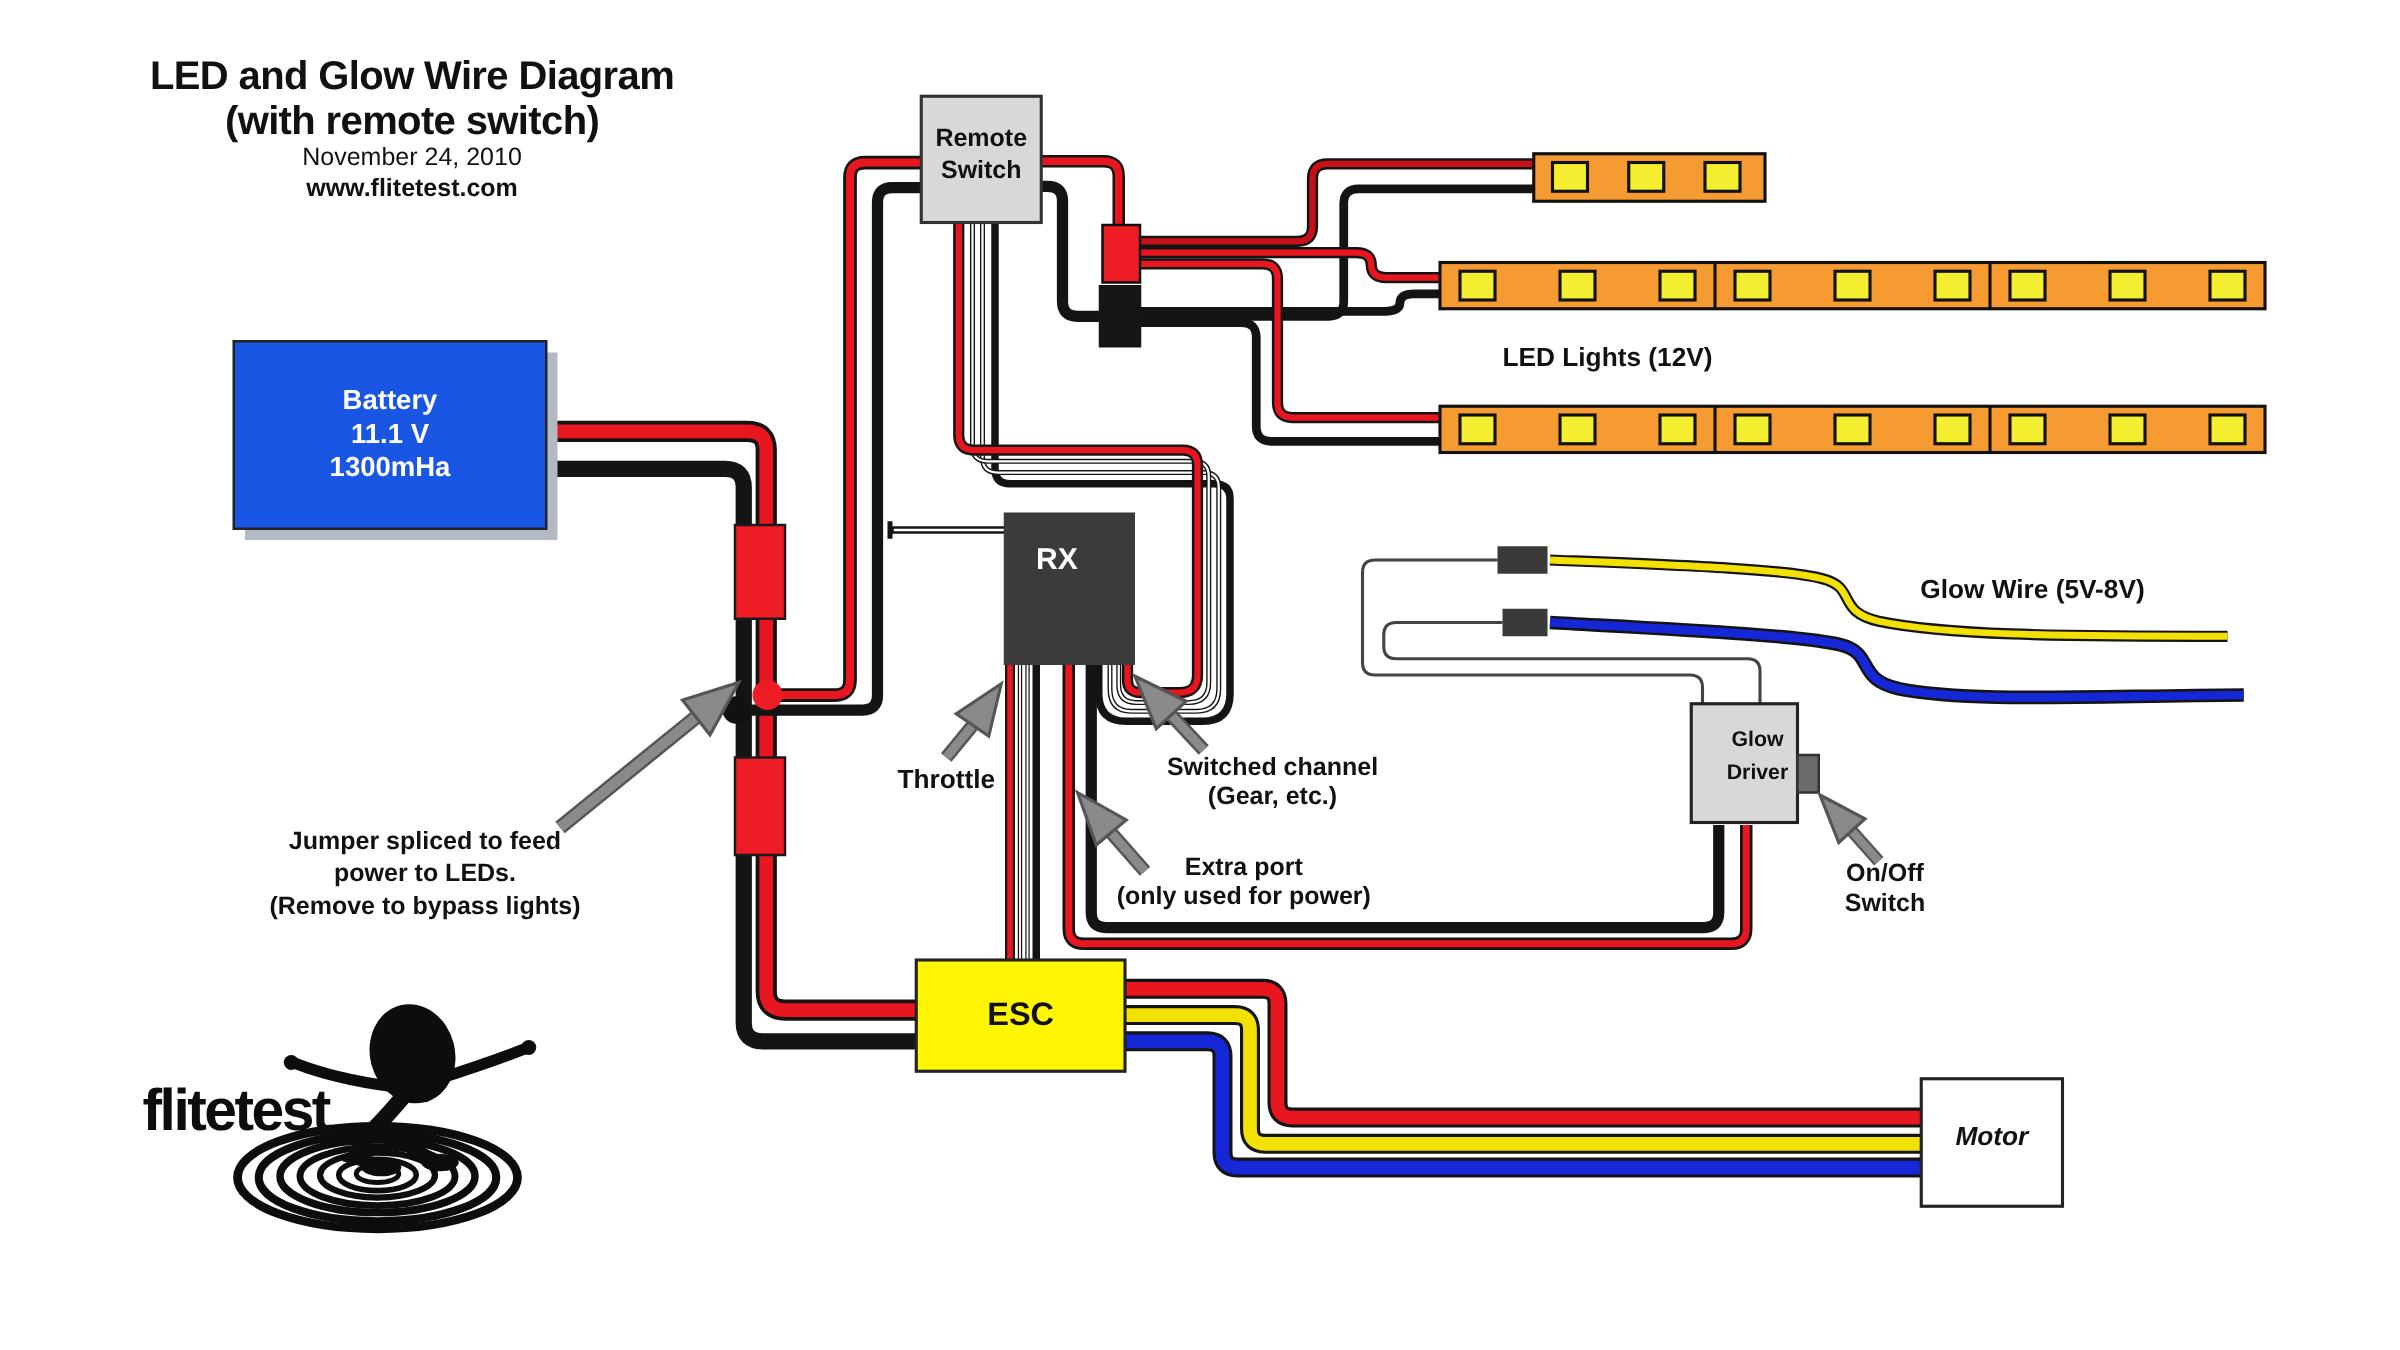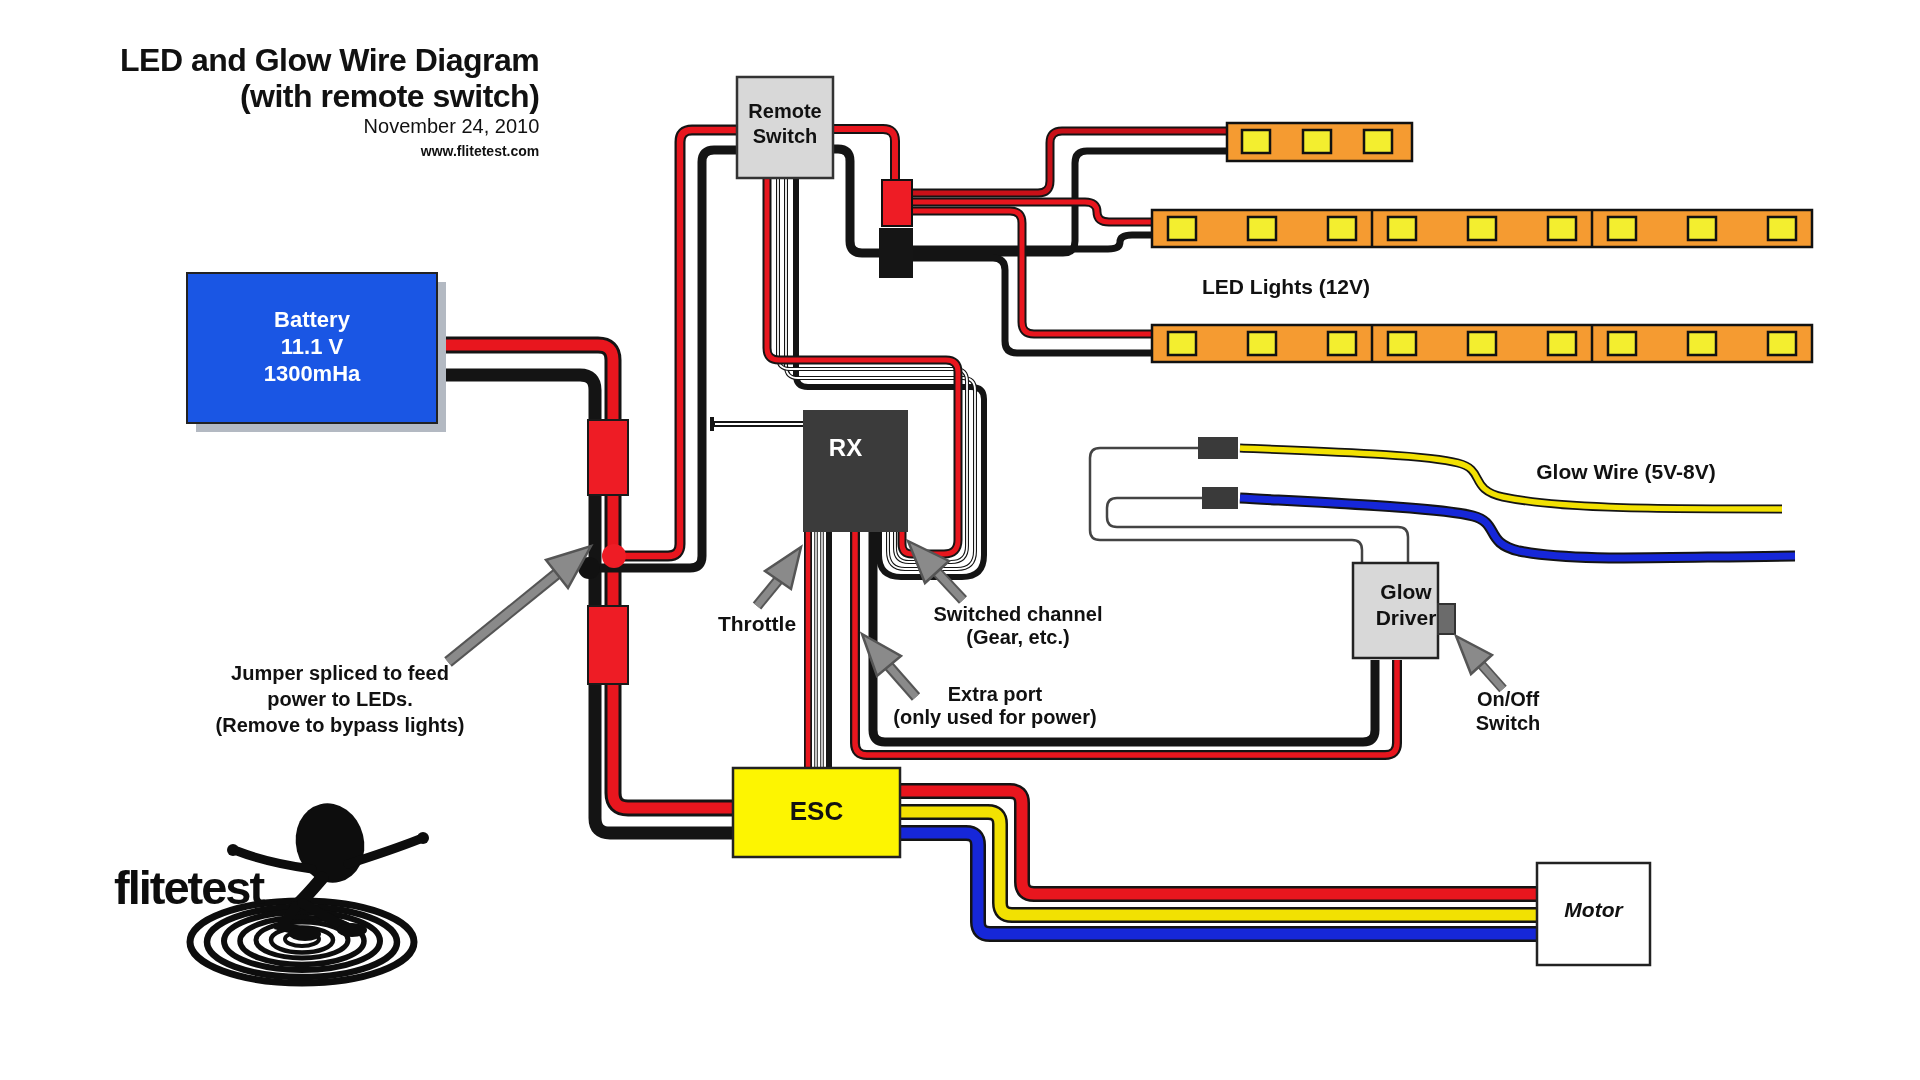--- a/index.html
+++ b/index.html
@@ -8,7 +8,7 @@
   .stage svg{position:absolute;left:0;top:0;}
   .lbl{position:absolute;color:#111;font-weight:bold;text-align:center;white-space:nowrap;}
   .lbl span{display:block;}
-  .title-block{position:absolute;left:120px;top:42px;text-align:right;color:#111;}
+  .title-block{position:absolute;left:120px;top:42px;text-align:center;color:#111;}
   .title-block .h{display:block;font-size:32px;font-weight:bold;line-height:36px;letter-spacing:-0.5px;}
   .title-block .s{display:block;font-size:20px;font-weight:normal;line-height:25px;}
   .title-block .sb{display:block;font-size:14px;font-weight:bold;line-height:25px;}

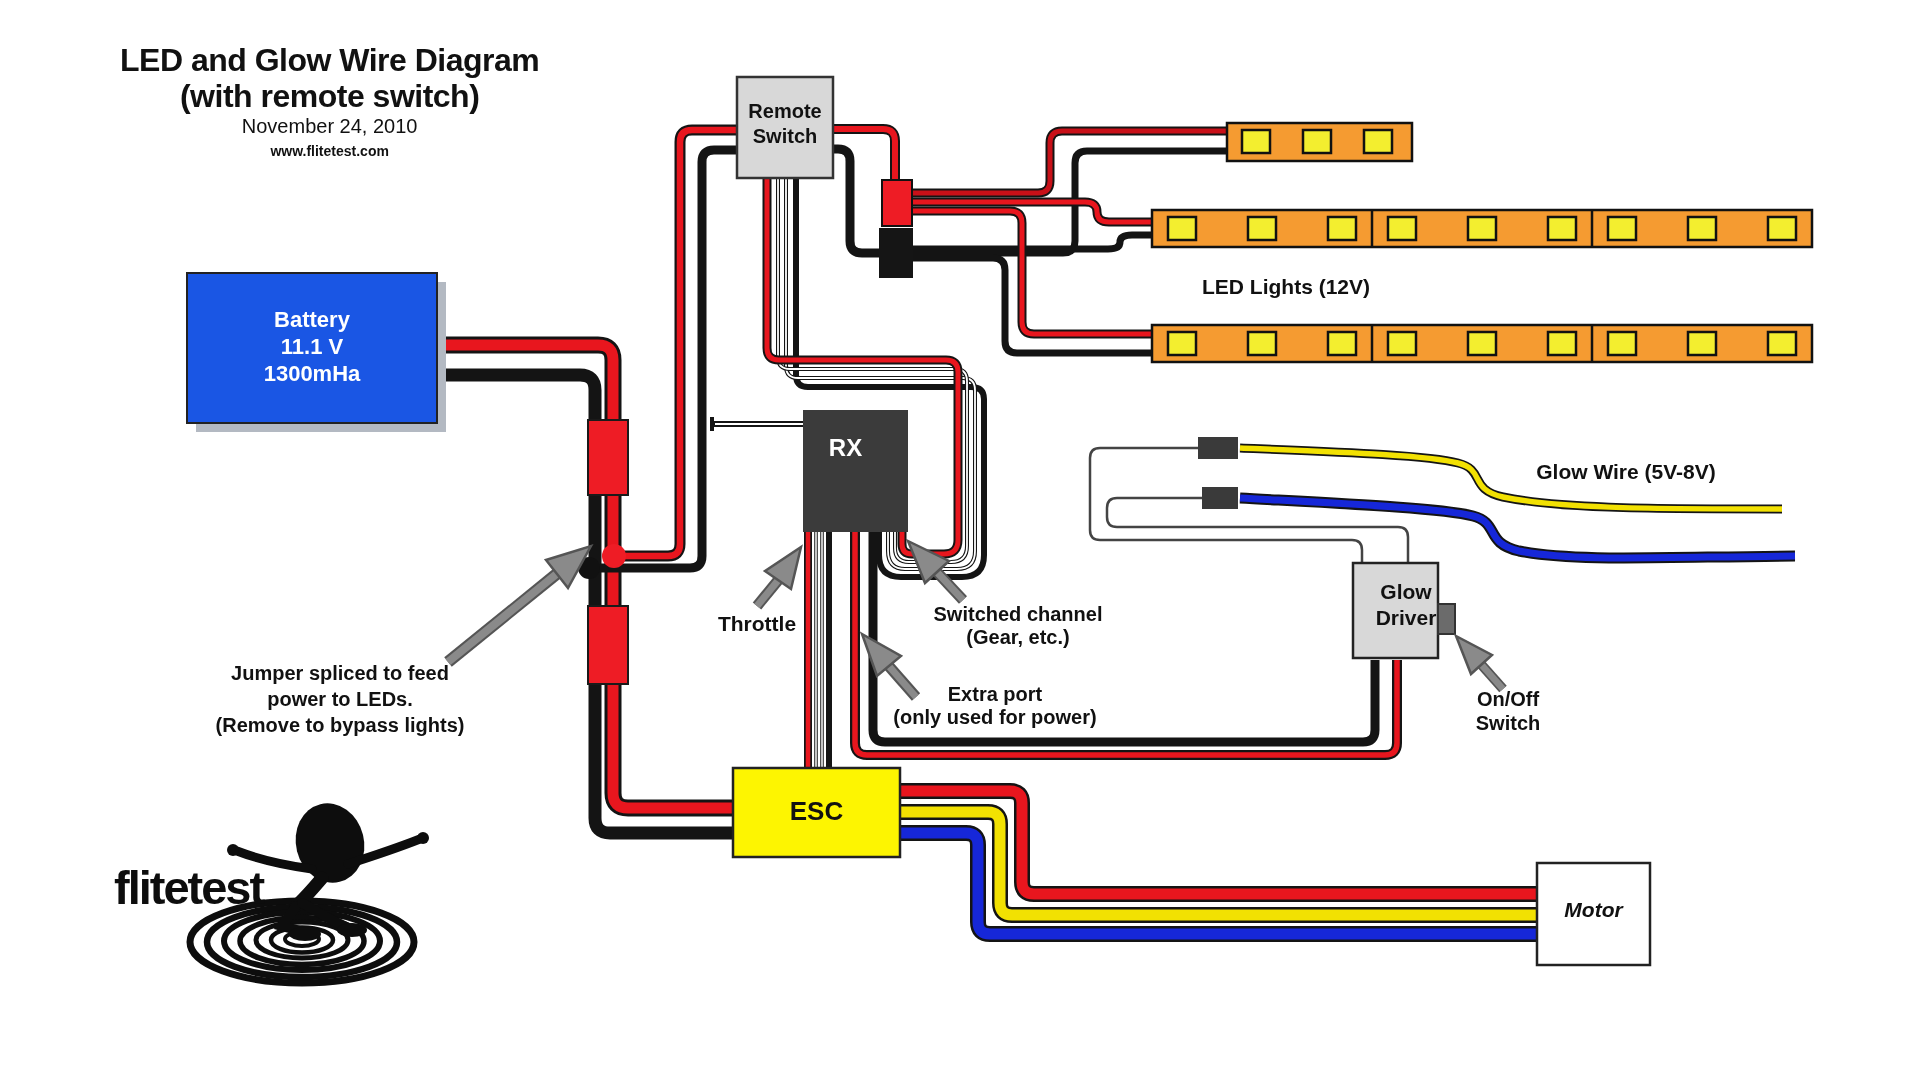--- a/index.html
+++ b/index.html
@@ -11,7 +11,7 @@
   .title-block{position:absolute;left:120px;top:42px;text-align:center;color:#111;}
   .title-block .h{display:block;font-size:32px;font-weight:bold;line-height:36px;letter-spacing:-0.5px;}
   .title-block .s{display:block;font-size:20px;font-weight:normal;line-height:25px;}
-  .title-block .sb{display:block;font-size:14px;font-weight:bold;line-height:25px;}
+  .title-block .sb{display:block;font-size:20px;font-weight:bold;line-height:25px;}
   .wordmark{position:absolute;left:114px;top:860px;font-size:47px;font-weight:800;
             letter-spacing:-2px;color:#0d0d0d;}
 </style>

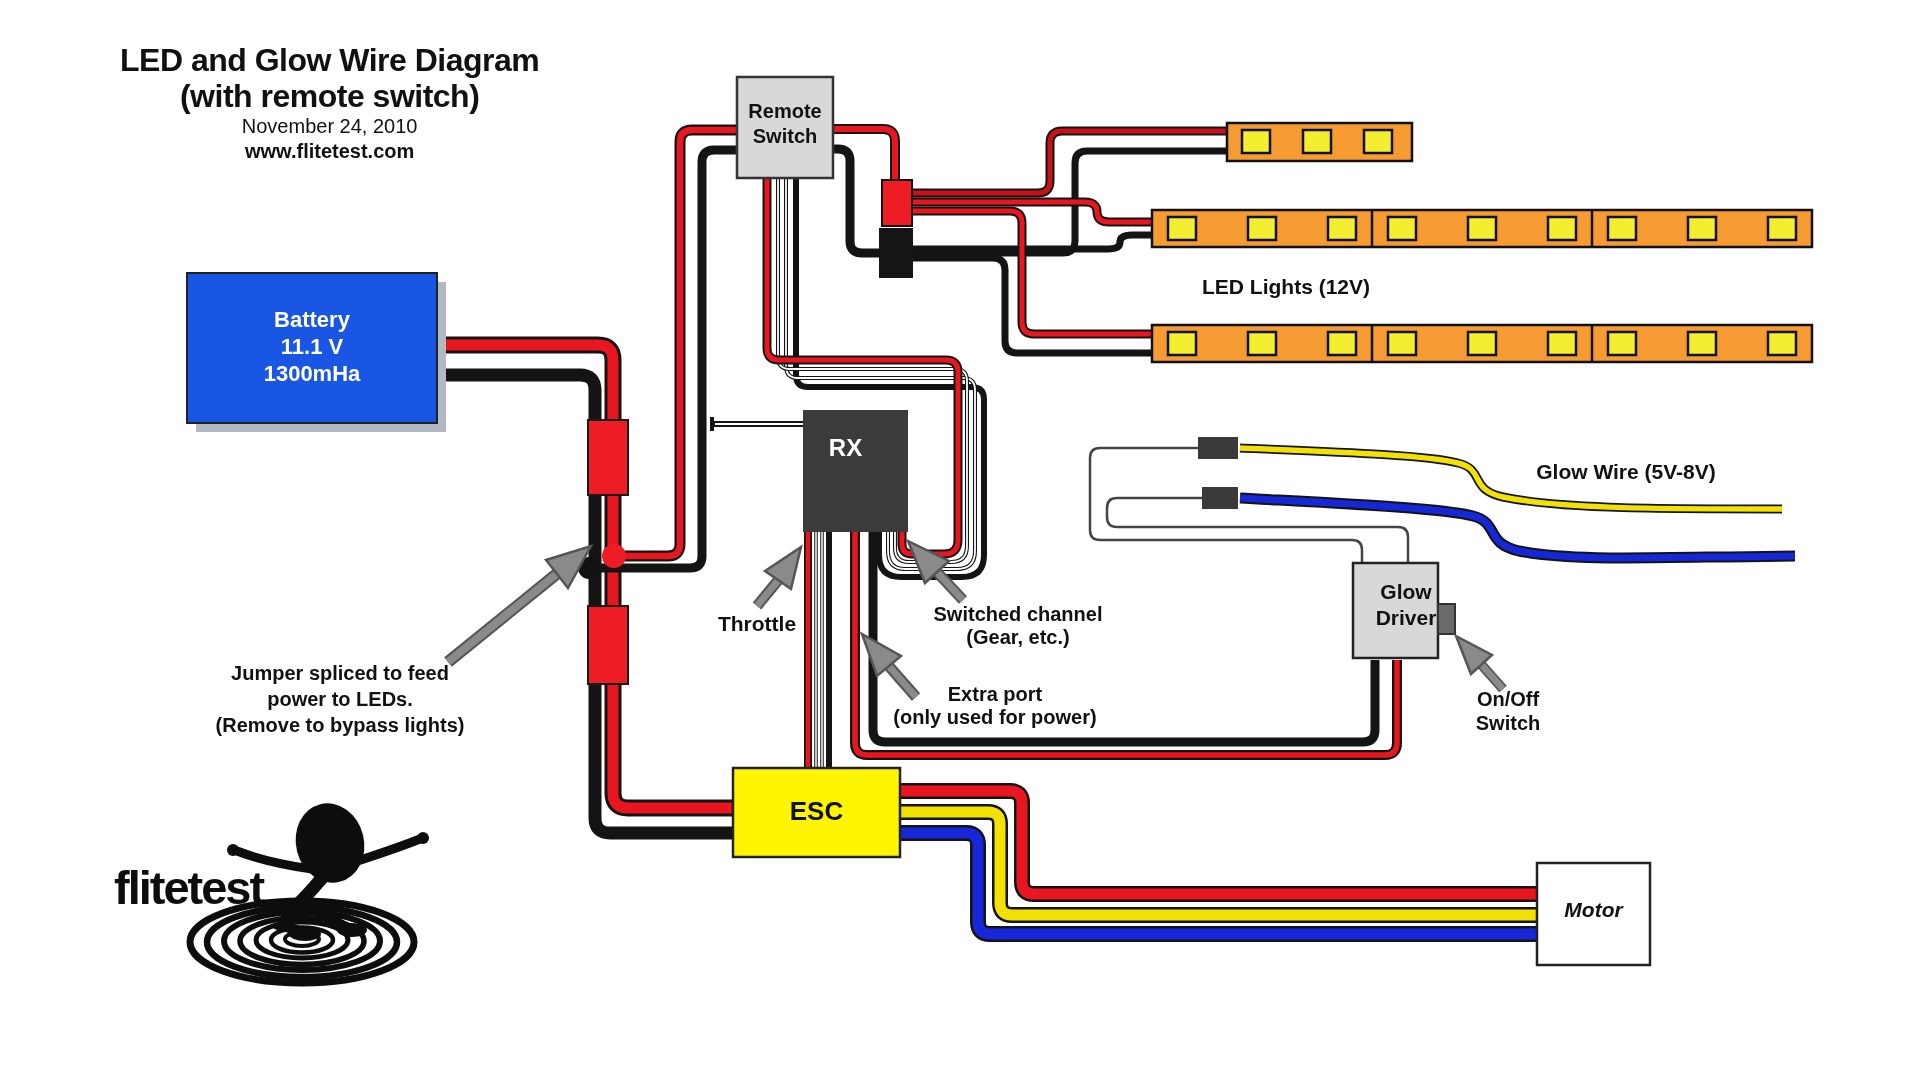--- a/index.html
+++ b/index.html
@@ -276,7 +276,7 @@
   <span>Motor</span>
 </div>
 
-<div class="lbl" style="left:1353px;top:579px;width:106px;font-size:21px;line-height:26px;">
+<div class="lbl" style="left:1353px;top:579px;width:106px;font-size:17px;line-height:26px;">
   <span>Glow</span>
   <span>Driver</span>
 </div>

